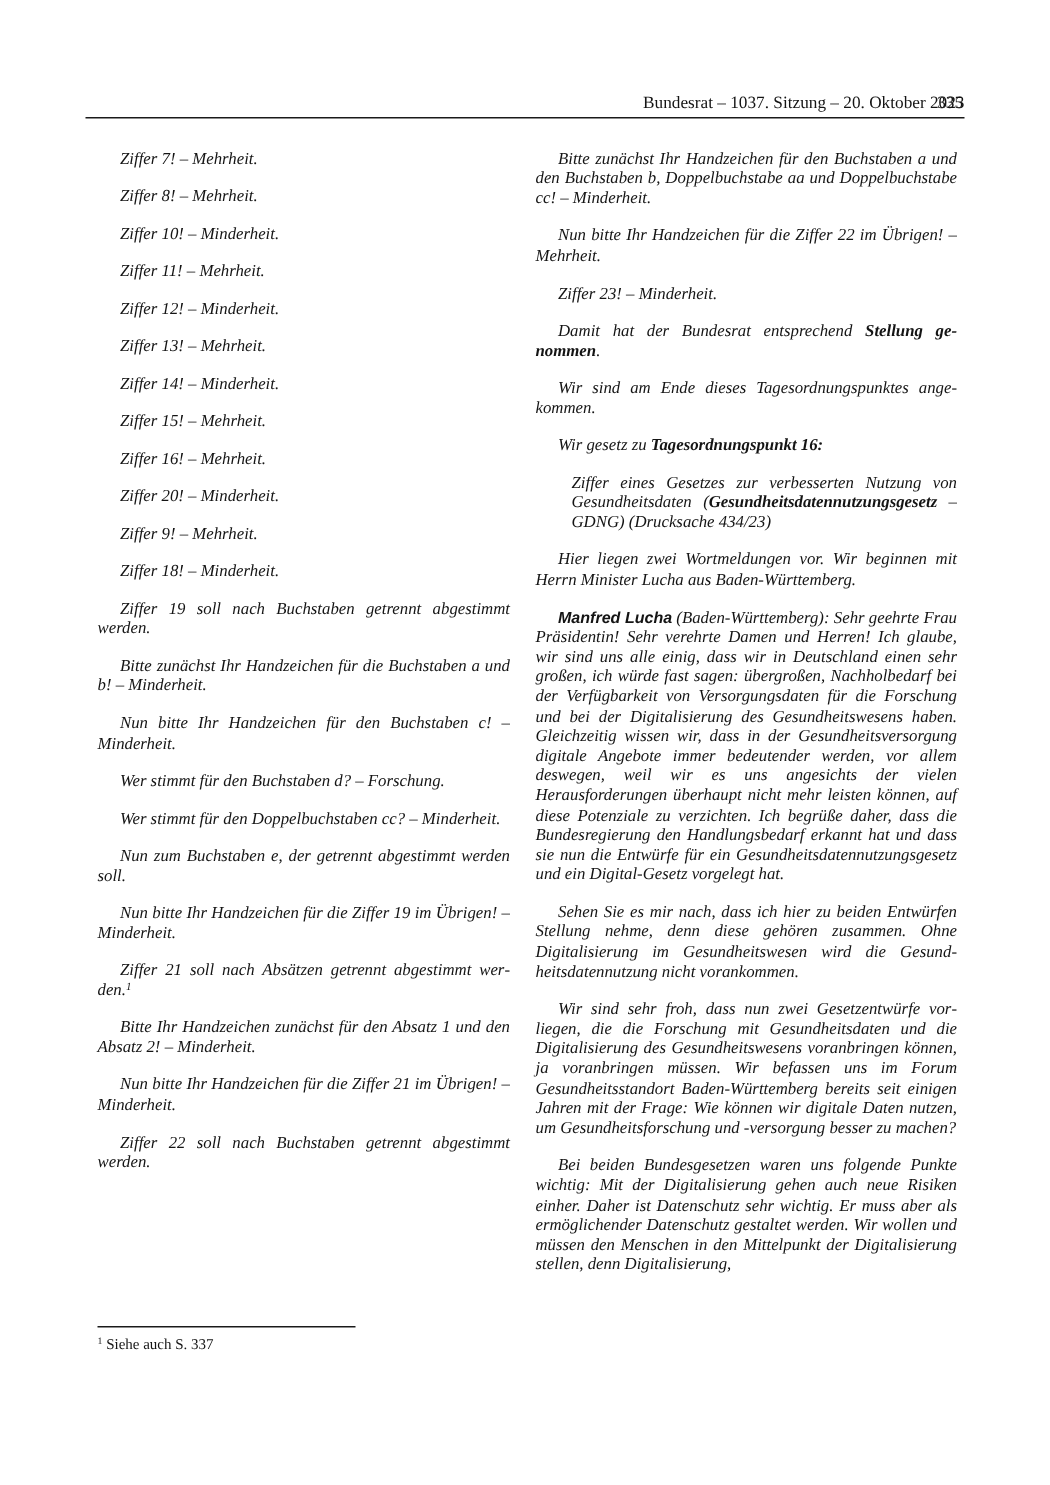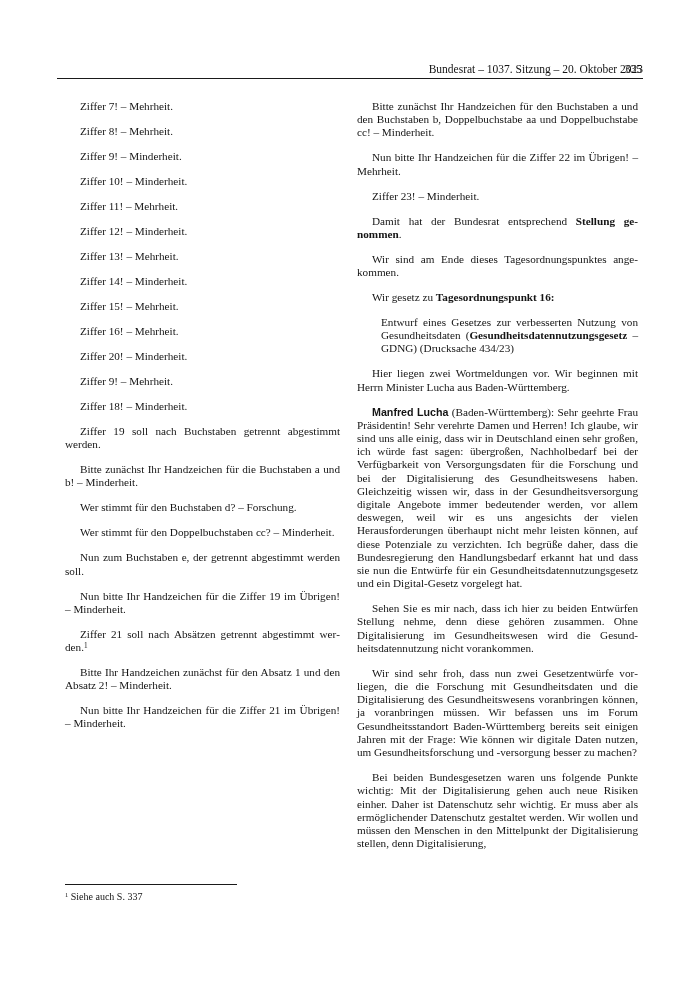--- a/index.html
+++ b/index.html
@@ -53,6 +53,7 @@
   p.para {
     margin: 0 0 11.8px 0;
     text-indent: 15px;
+    font-style: italic;
   }
   p.para.block {
     margin-left: 24px;

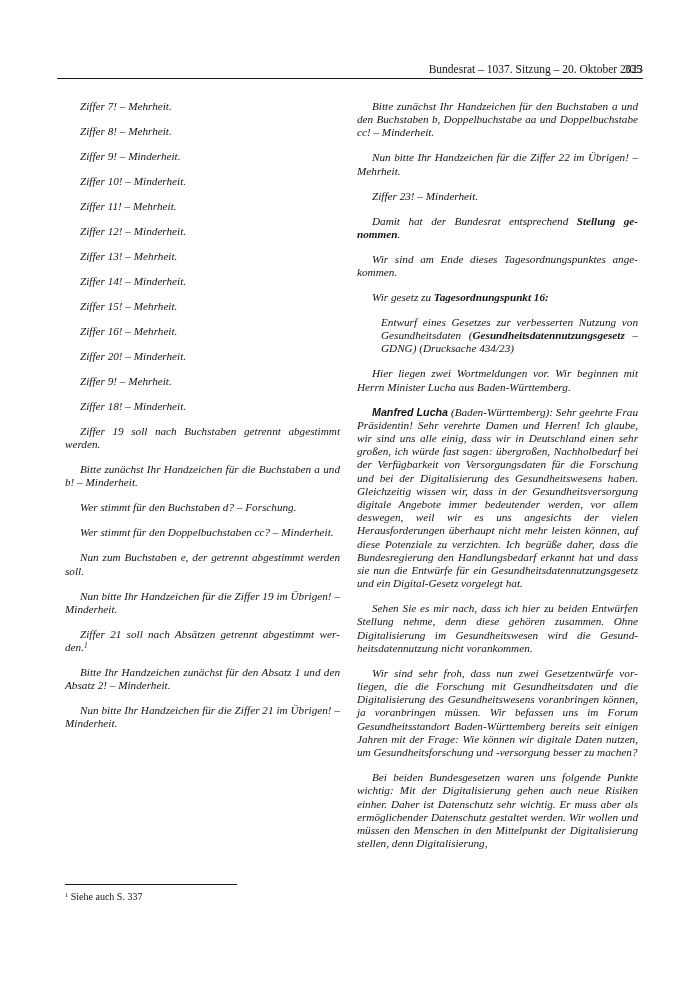--- a/index.html
+++ b/index.html
@@ -103,7 +103,6 @@
     <div class="col col-left">
         <p class="para"><span>Ziffer 7! – Mehrheit.</span></p>
         <p class="para"><span>Ziffer 8! – Mehrheit.</span></p>
-        <p class="para"><span>Ziffer 9! – Minderheit.</span></p>
         <p class="para"><span>Ziffer 10! – Minderheit.</span></p>
         <p class="para"><span>Ziffer 11! – Mehrheit.</span></p>
         <p class="para"><span>Ziffer 12! – Minderheit.</span></p>

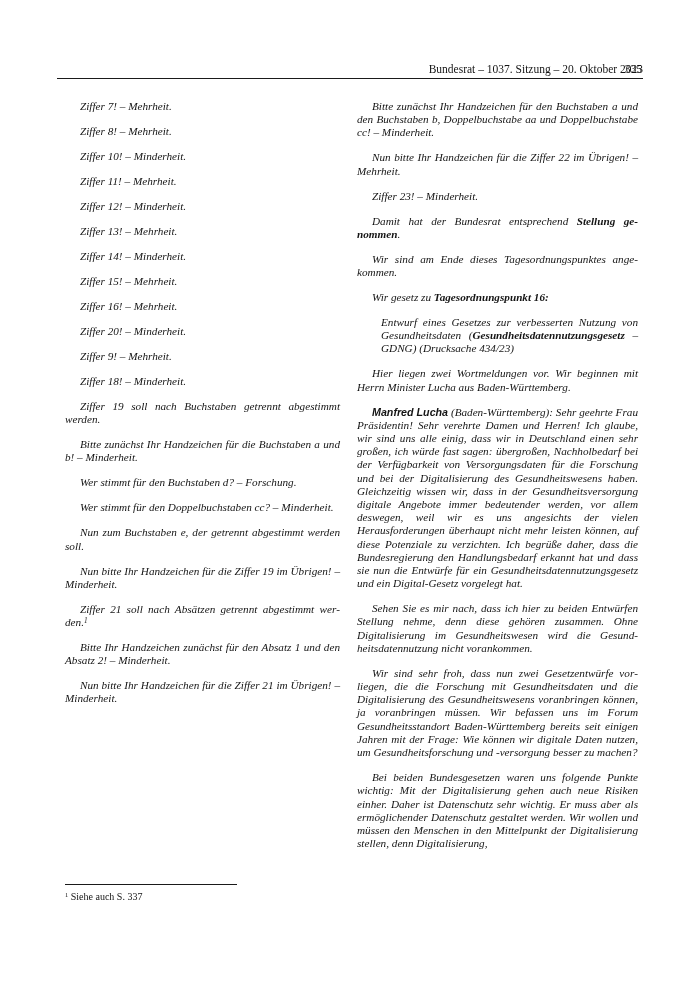--- a/index.html
+++ b/index.html
@@ -130,7 +130,7 @@
         <p class="para"><span>Damit hat der Bundesrat entsprechend </span><span class="bold">Stellung ge­nommen</span><span>.</span></p>
         <p class="para"><span>Wir sind am Ende dieses Tagesordnungspunktes ange­kommen.</span></p>
         <p class="para"><span>Wir gesetz zu </span><span class="bold">Tagesordnungspunkt 16:</span></p>
-        <p class="para block"><span>Entwurf eines Gesetzes zur verbesserten Nutzung von Gesundheitsdaten (</span><span class="bold">Gesundheitsdatennutzungs­gesetz</span><span> – GDNG) (Drucksache 434/23)</span></p>
+        <p class="para block"><span>Ziffer eines Gesetzes zur verbesserten Nutzung von Gesundheitsdaten (</span><span class="bold">Gesundheitsdatennutzungs­gesetz</span><span> – GDNG) (Drucksache 434/23)</span></p>
         <p class="para"><span>Hier liegen zwei Wortmeldungen vor. Wir beginnen mit Herrn Minister Lucha aus Baden-Württemberg.</span></p>
         <p class="para"><span class="sans">Manfred Lucha</span><span> (Baden-Württemberg): Sehr geehrte Frau Präsidentin! Sehr verehrte Damen und Herren! Ich glaube, wir sind uns alle einig, dass wir in Deutschland einen sehr großen, ich würde fast sagen: übergroßen, Nachholbedarf bei der Verfügbarkeit von Versorgungsda­ten für die Forschung und bei der Digitalisierung des Gesundheitswesens haben. Gleichzeitig wissen wir, dass in der Gesundheitsversorgung digitale Angebote immer bedeutender werden, vor allem deswegen, weil wir es uns angesichts der vielen Herausforderungen überhaupt nicht mehr leisten können, auf diese Potenziale zu verzichten. Ich begrüße daher, dass die Bundesregierung den Hand­lungsbedarf erkannt hat und dass sie nun die Entwürfe für ein Gesundheitsdatennutzungsgesetz und ein Digital-Gesetz vorgelegt hat.</span></p>
         <p class="para"><span>Sehen Sie es mir nach, dass ich hier zu beiden Entwür­fen Stellung nehme, denn diese gehören zusammen. Ohne Digitalisierung im Gesundheitswesen wird die Gesund­heitsdatennutzung nicht vorankommen.</span></p>

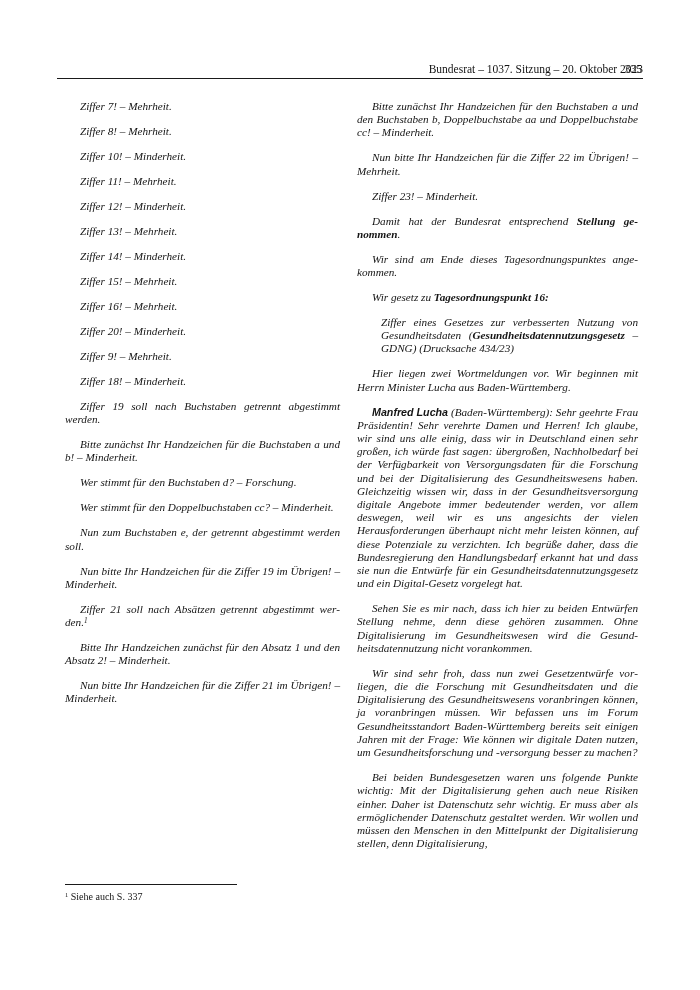--- a/index.html
+++ b/index.html
@@ -115,6 +115,7 @@
         <p class="para"><span>Ziffer 18! – Minderheit.</span></p>
         <p class="para"><span>Ziffer 19 soll nach Buchstaben getrennt abgestimmt werden.</span></p>
         <p class="para"><span>Bitte zunächst Ihr Handzeichen für die Buchstaben a und b! – Minderheit.</span></p>
+        <p class="para"><span>Nun bitte Ihr Handzeichen für den Buchstaben c! – Minderheit.</span></p>
         <p class="para"><span>Wer stimmt für den Buchstaben d? – Forschung.</span></p>
         <p class="para"><span>Wer stimmt für den Doppelbuchstaben cc? – Minder­heit.</span></p>
         <p class="para"><span>Nun zum Buchstaben e, der getrennt abgestimmt wer­den soll.</span></p>

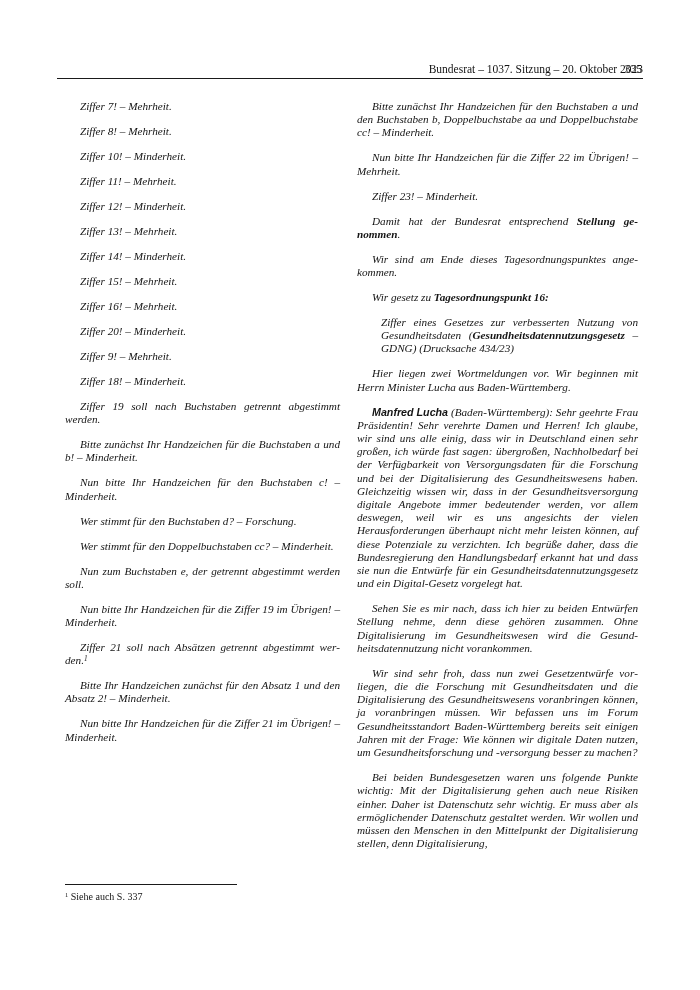--- a/index.html
+++ b/index.html
@@ -123,6 +123,7 @@
         <p class="para"><span>Ziffer 21 soll nach Absätzen getrennt abgestimmt wer­den.</span><sup>1</sup></p>
         <p class="para"><span>Bitte Ihr Handzeichen zunächst für den Absatz 1 und den Absatz 2! – Minderheit.</span></p>
         <p class="para"><span>Nun bitte Ihr Handzeichen für die Ziffer 21 im Übri­gen! – Minderheit.</span></p>
+        <p class="para"><span>Ziffer 22 soll nach Buchstaben getrennt abgestimmt werden.</span></p>
       </div>
     <div class="col col-right">
         <p class="para"><span>Bitte zunächst Ihr Handzeichen für den Buchstaben a und den Buchstaben b, Doppelbuchstabe aa und Doppel­buchstabe cc! – Minderheit.</span></p>

